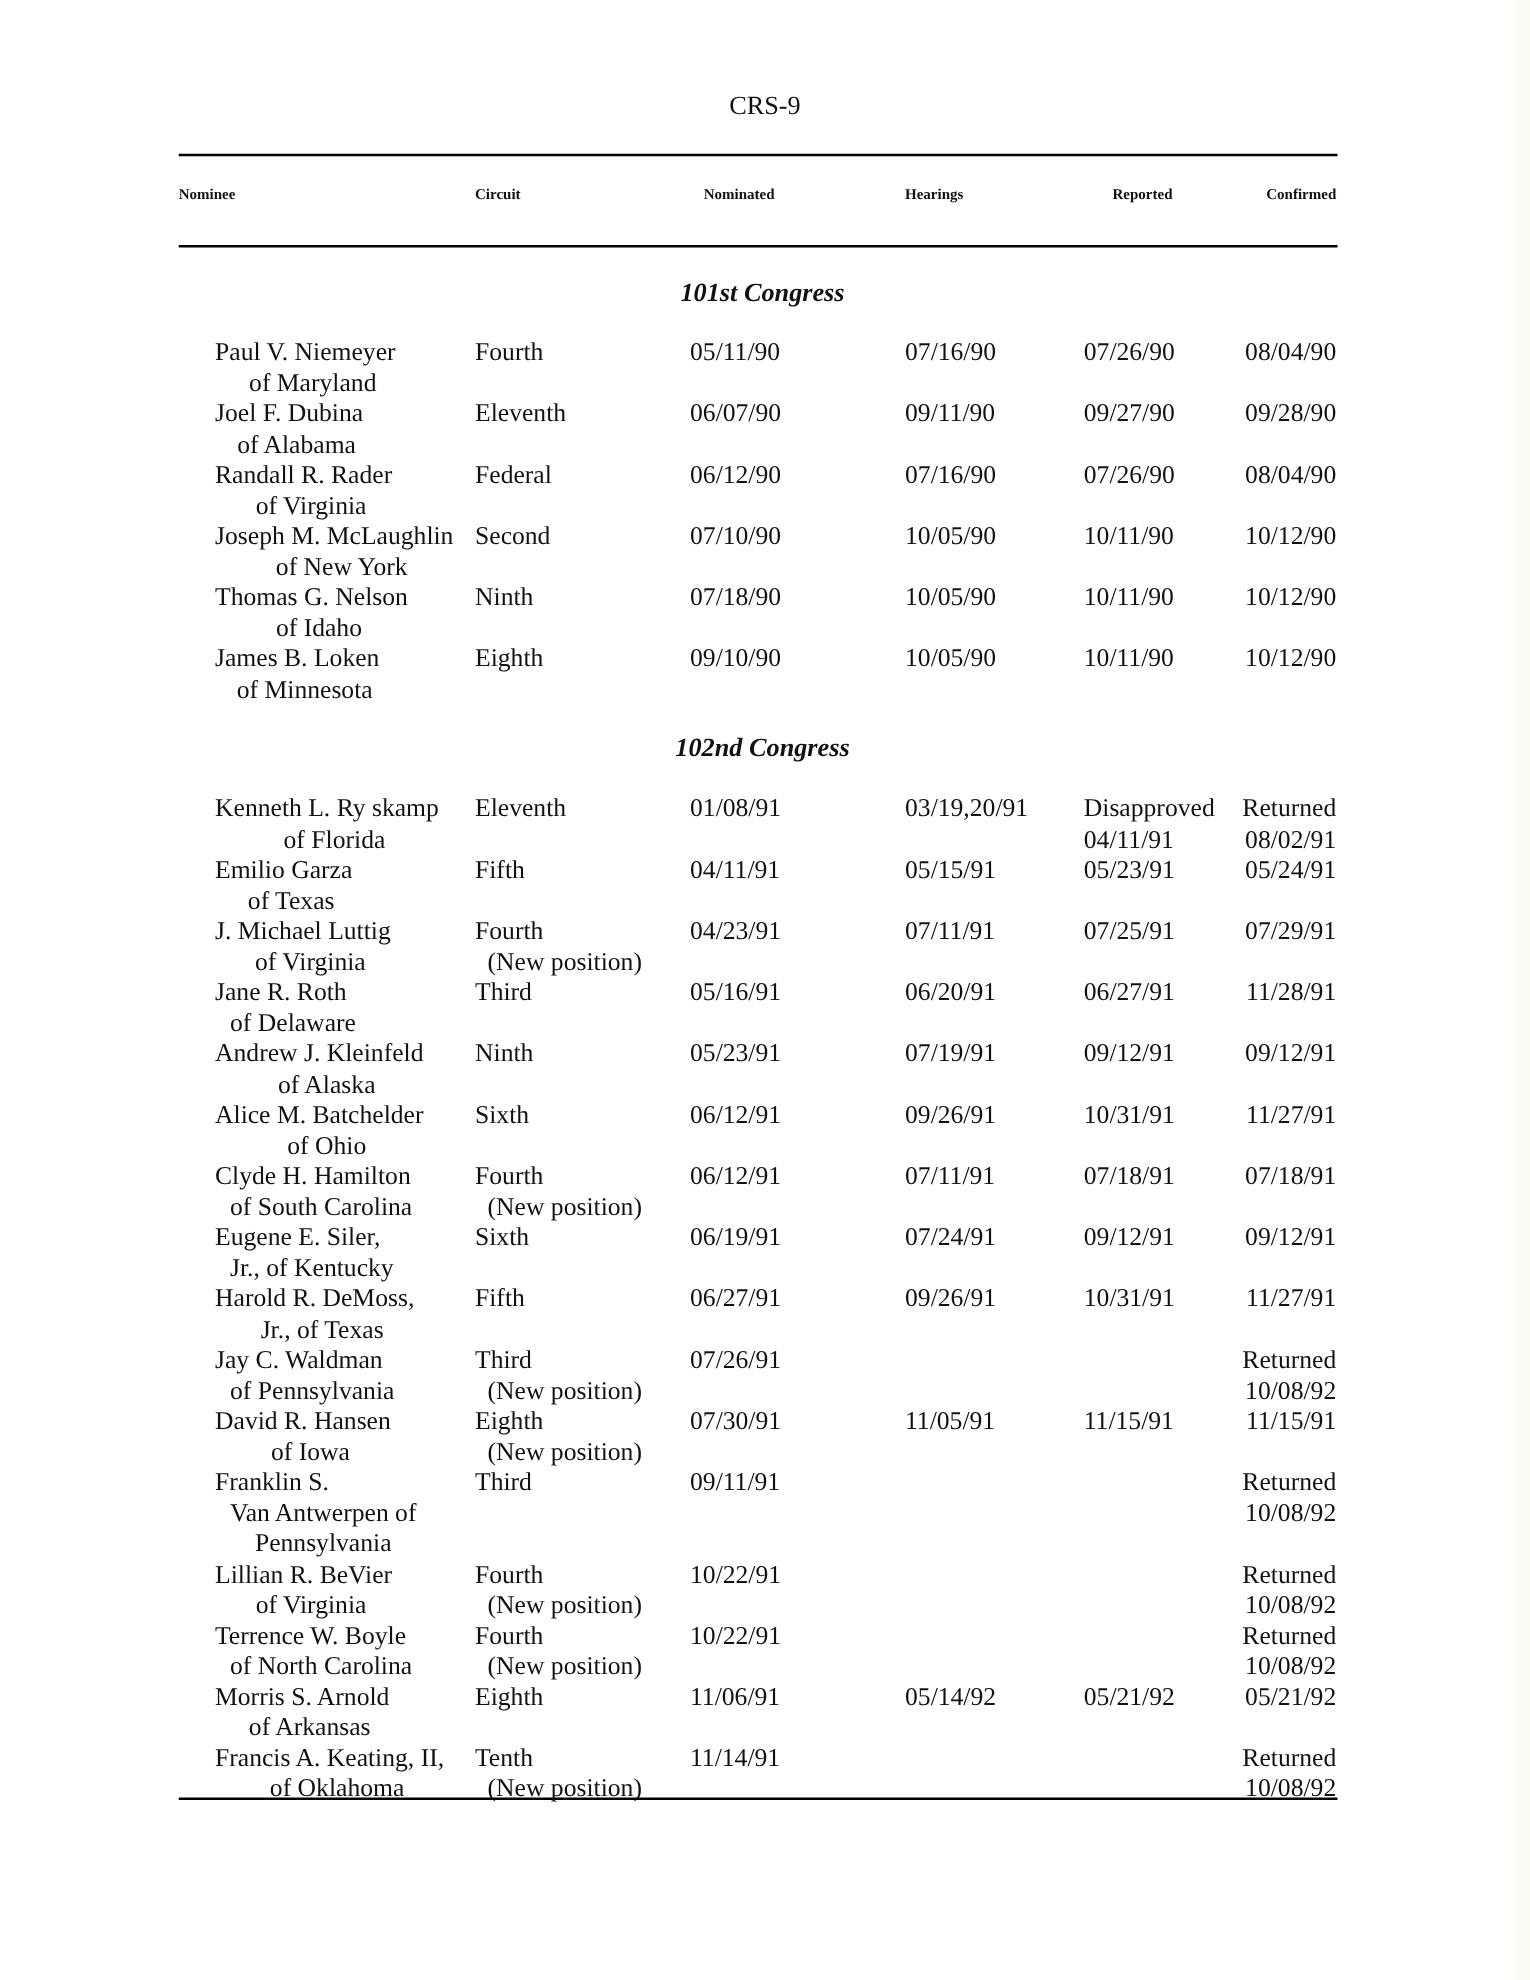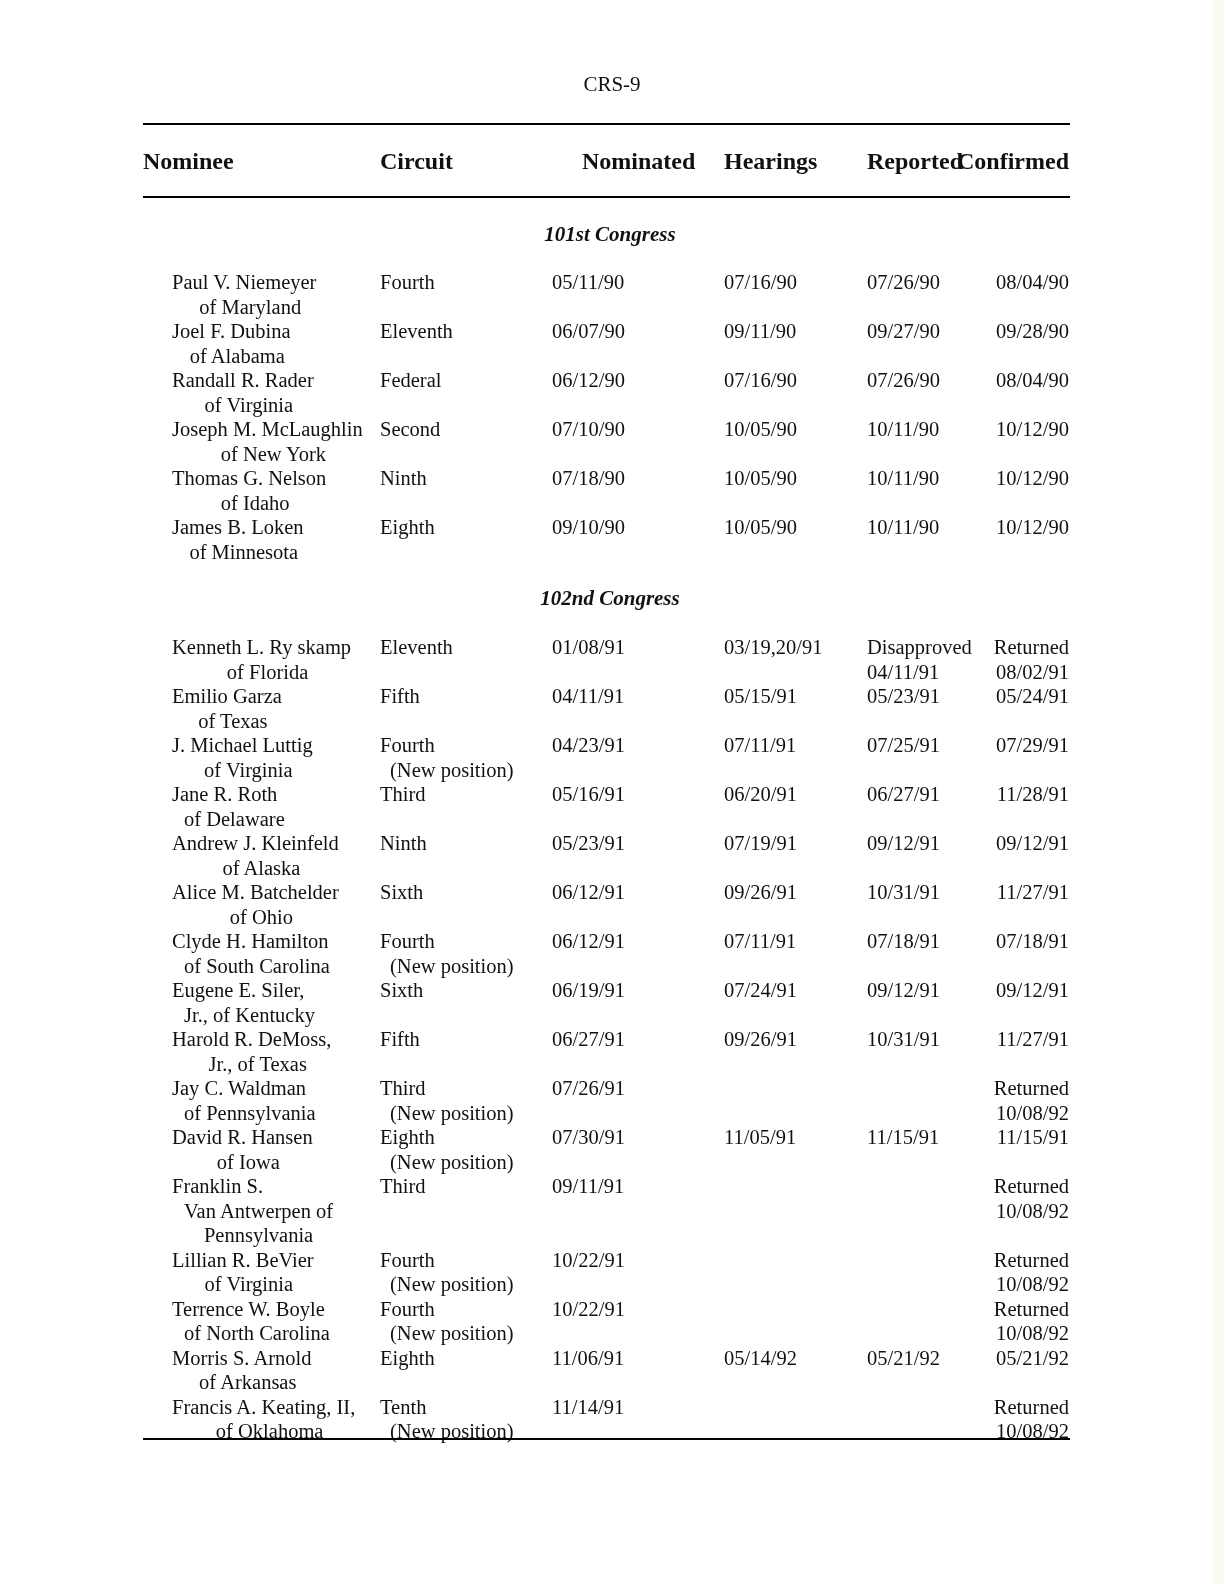--- a/index.html
+++ b/index.html
@@ -10,7 +10,7 @@
   .rule.top { top: 123px; height: 2px; }
   .rule.mid { top: 196px; height: 2px; }
   .rule.bot { top: 1438px; height: 2px; }
-  .hdr { position: absolute; top: 148px; font-weight: bold; font-size: 24px; white-space: nowrap; }
+  .hdr { position: absolute; top: 148px; font-weight: bold; font-size: 12px; white-space: nowrap; }
   .section-title { position: absolute; left: 0; width: 1220px; text-align: center; font-weight: bold; font-style: italic; font-size: 21px; }
   #rows { position: absolute; left: 0; top: 0; width: 1224px; }
   .row { position: absolute; left: 0; width: 1224px; }

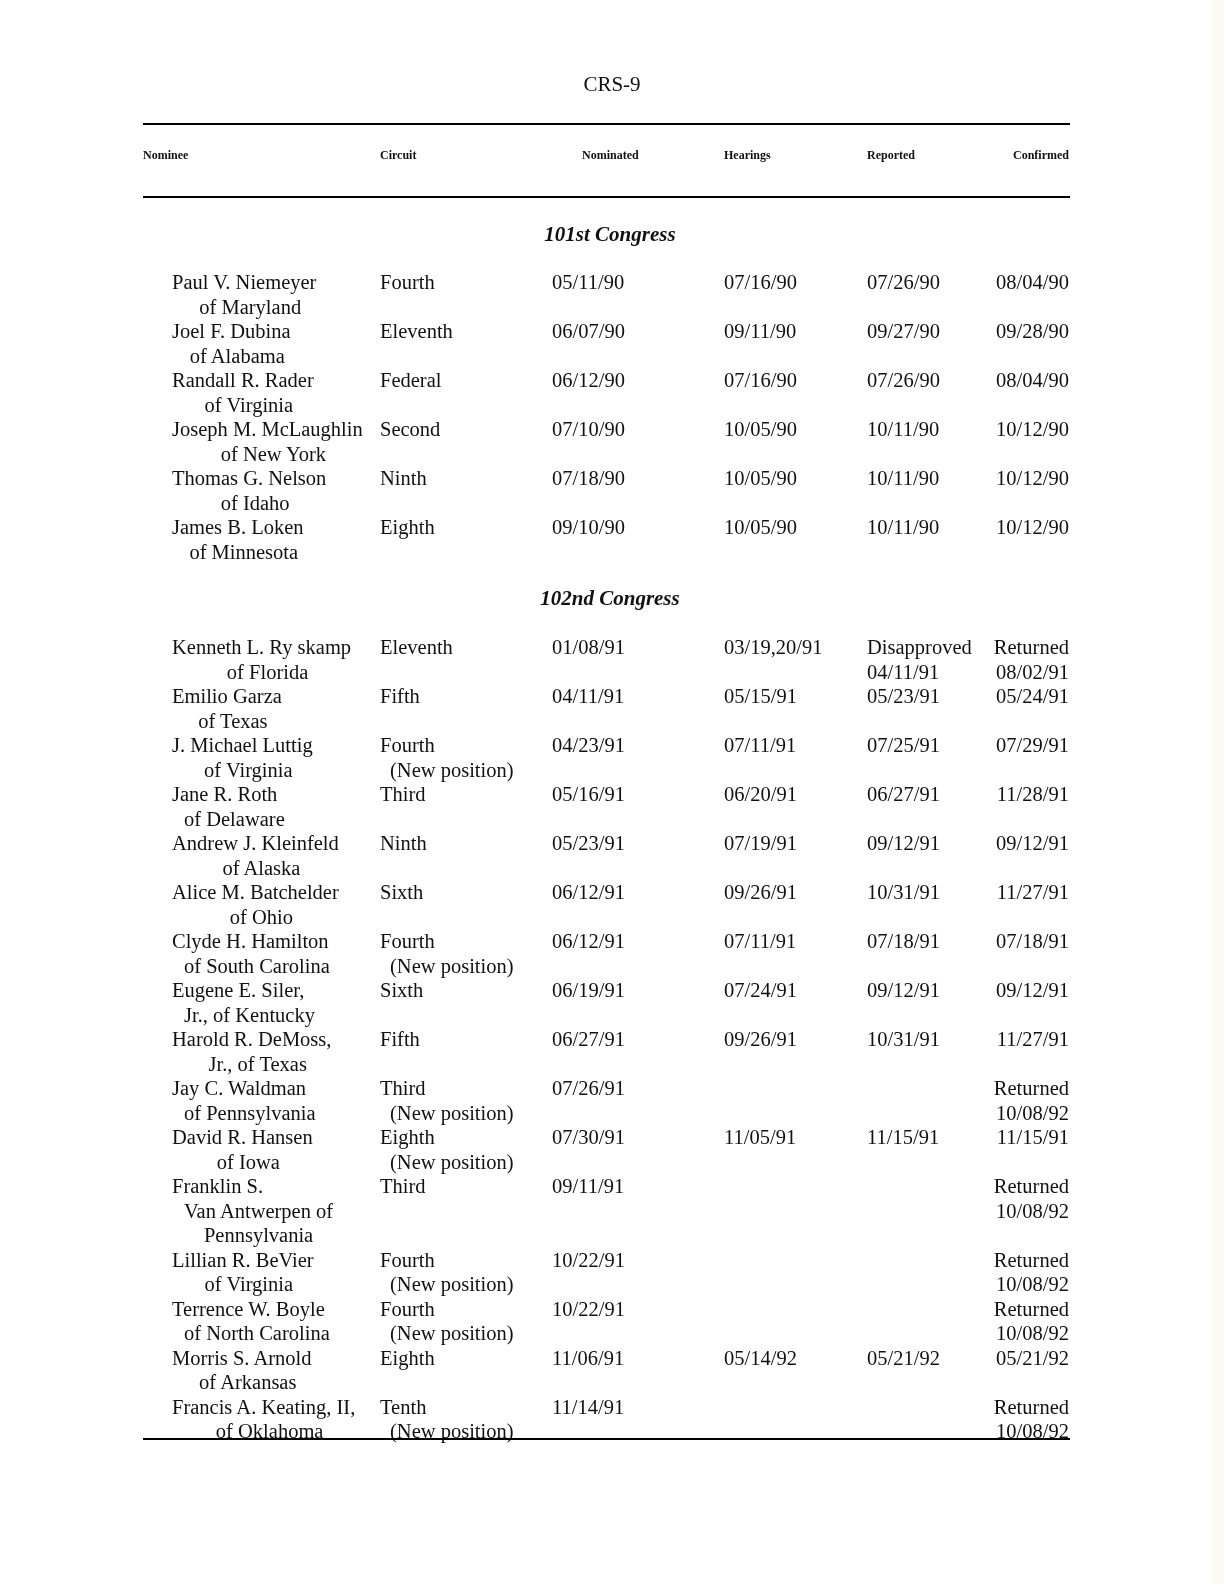--- a/index.html
+++ b/index.html
@@ -38,7 +38,7 @@
 <div>
   <span class="hdr" style="left:143px">Nominee</span>
   <span class="hdr" style="left:380px">Circuit</span>
-  <span class="hdr" style="left:582px">Nominated</span>
+  <span class="hdr" style="left:563px">Nominated</span>
   <span class="hdr" style="left:724px">Hearings</span>
   <span class="hdr" style="left:867px">Reported</span>
   <span class="hdr" style="right:155px">Confirmed</span>

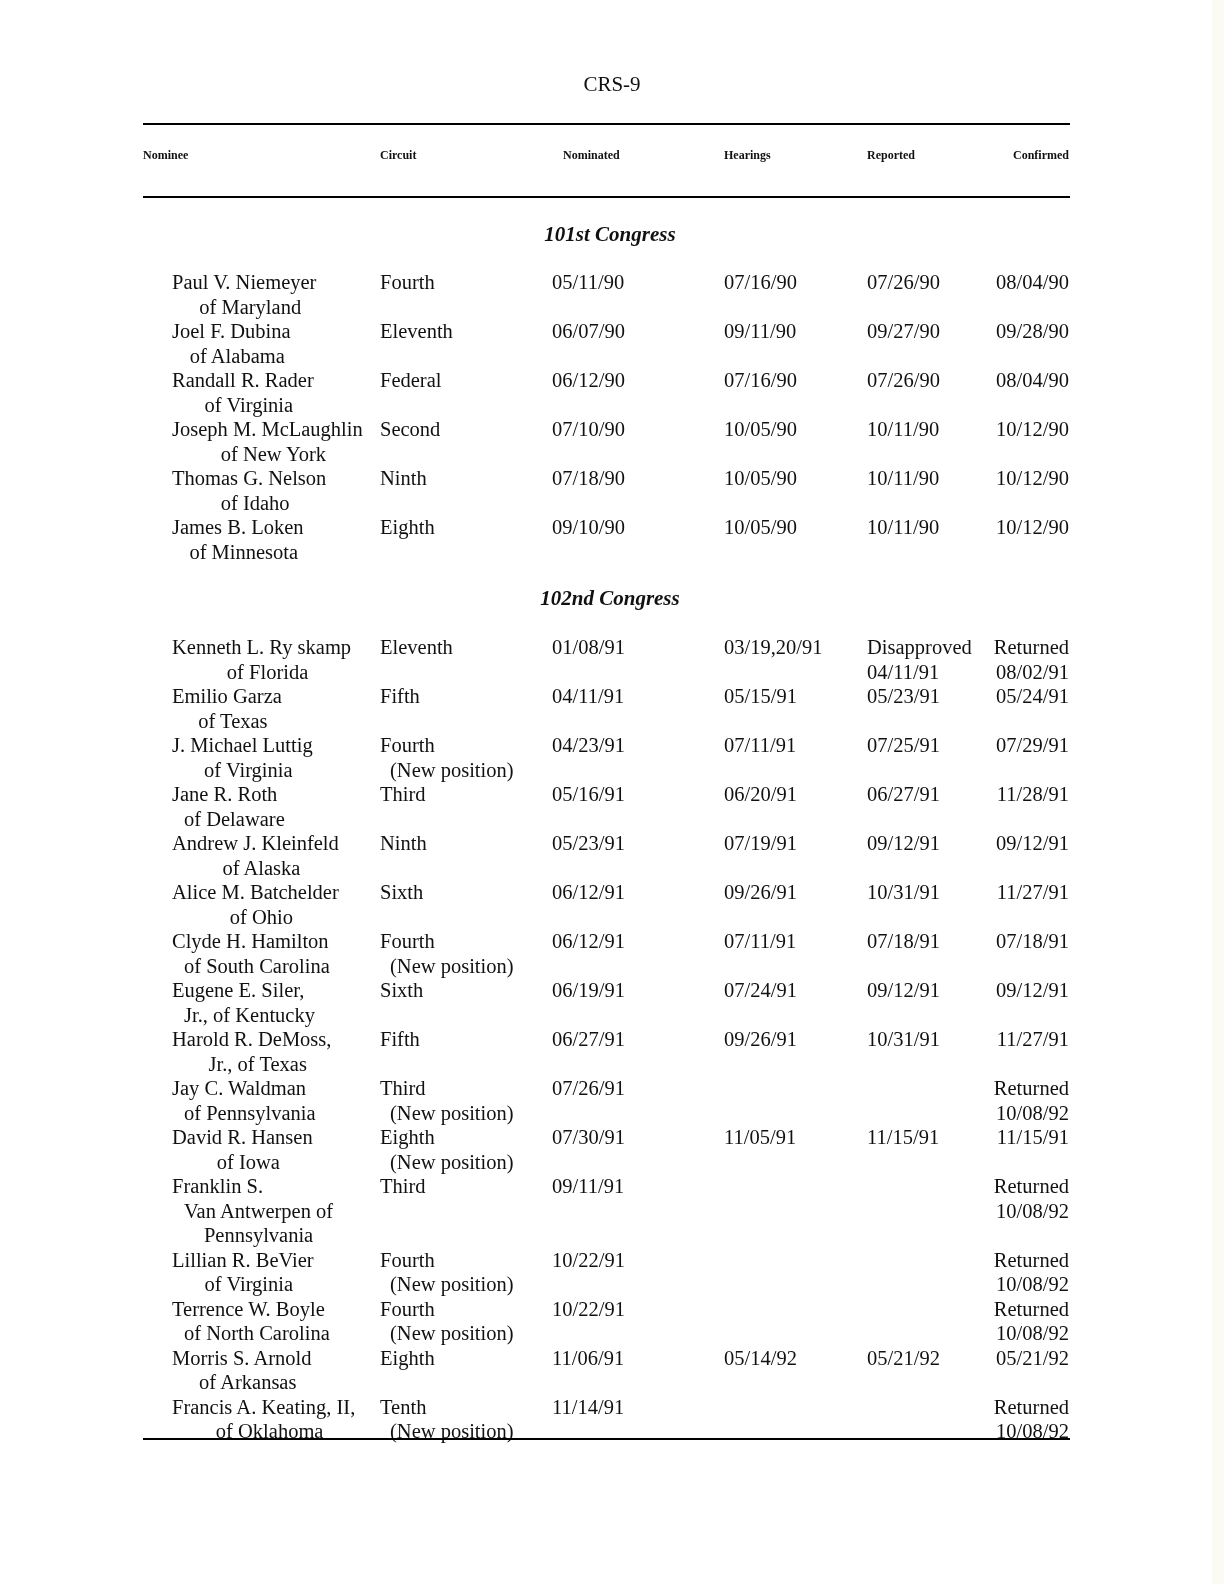--- a/index.html
+++ b/index.html
@@ -40,7 +40,7 @@
   <span class="hdr" style="left:380px">Circuit</span>
   <span class="hdr" style="left:563px">Nominated</span>
   <span class="hdr" style="left:724px">Hearings</span>
-  <span class="hdr" style="left:867px">Reported</span>
+  <span class="hdr" style="left:890px">Reported</span>
   <span class="hdr" style="right:155px">Confirmed</span>
 </div>
 

